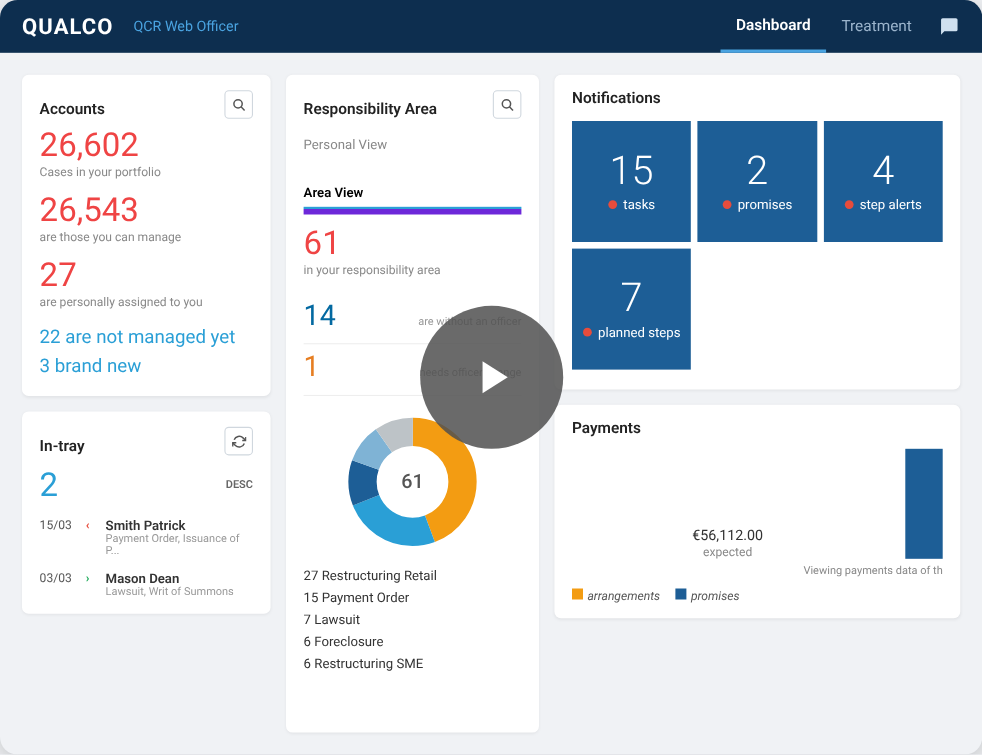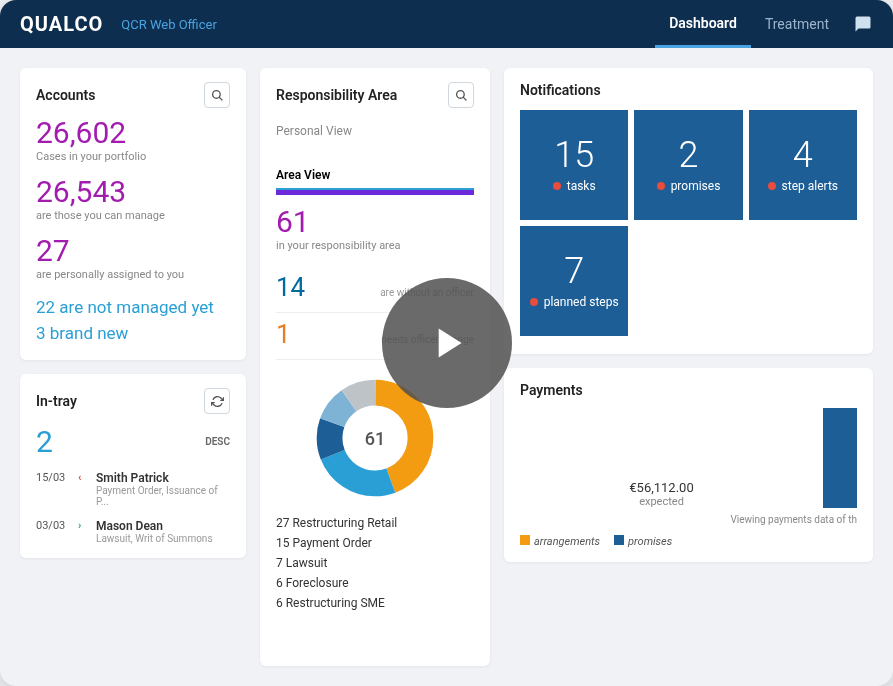--- a/index.html
+++ b/index.html
@@ -50,7 +50,7 @@
     padding: 14px 16px;
     box-shadow: 0 1px 3px rgba(0,0,0,0.06);
   }
-  .card-head { display: flex; justify-content: space-between; align-items: center; margin-bottom: 10px; }
+  .card-head { display: flex; justify-content: space-between; align-items: flex-end; margin-bottom: 10px; }
   .card-title { font-size: 14px; font-weight: 600; color: #222; }
   .icon-btn {
     width: 26px; height: 26px; border: 1px solid #d0d7de; border-radius: 4px;

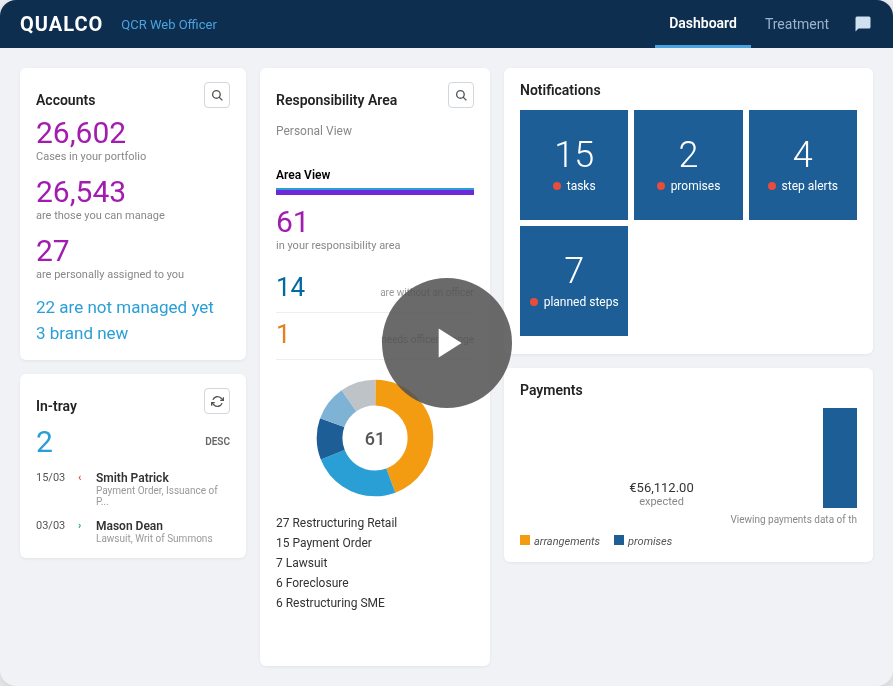--- a/index.html
+++ b/index.html
@@ -57,7 +57,7 @@
     display: flex; align-items: center; justify-content: center; cursor: pointer;
     color: #555; background:#fff;
   }
-  .stat-big { font-size: 30px; font-weight: 400; color: #a21caf; line-height: 1; }
+  .stat-big { font-size: 30px; font-weight: 400; color: #ef4444; line-height: 1; }
   .stat-label { font-size: 11px; color: #888; margin-bottom: 14px; margin-top: 2px; }
   .link-blue { color: #2a9fd6; font-size: 17px; line-height: 1.5; }
   .intray-count { font-size: 30px; color: #2a9fd6; }

